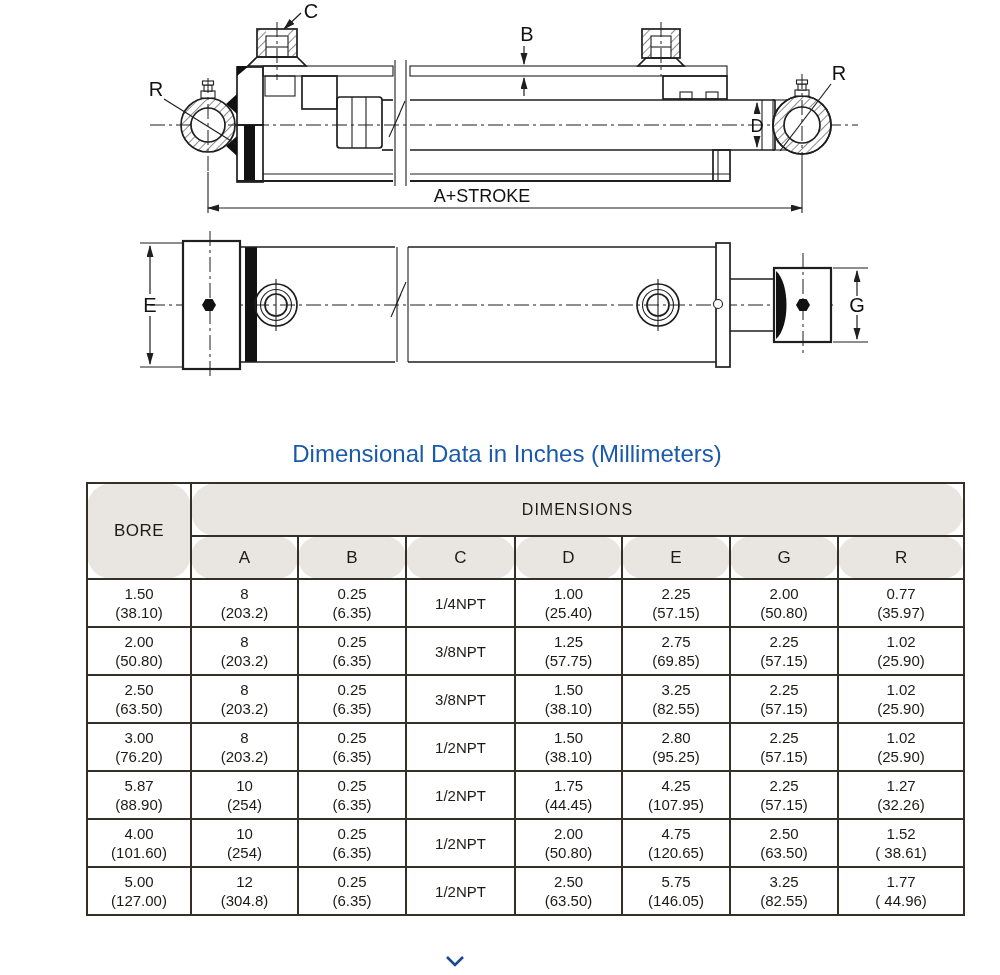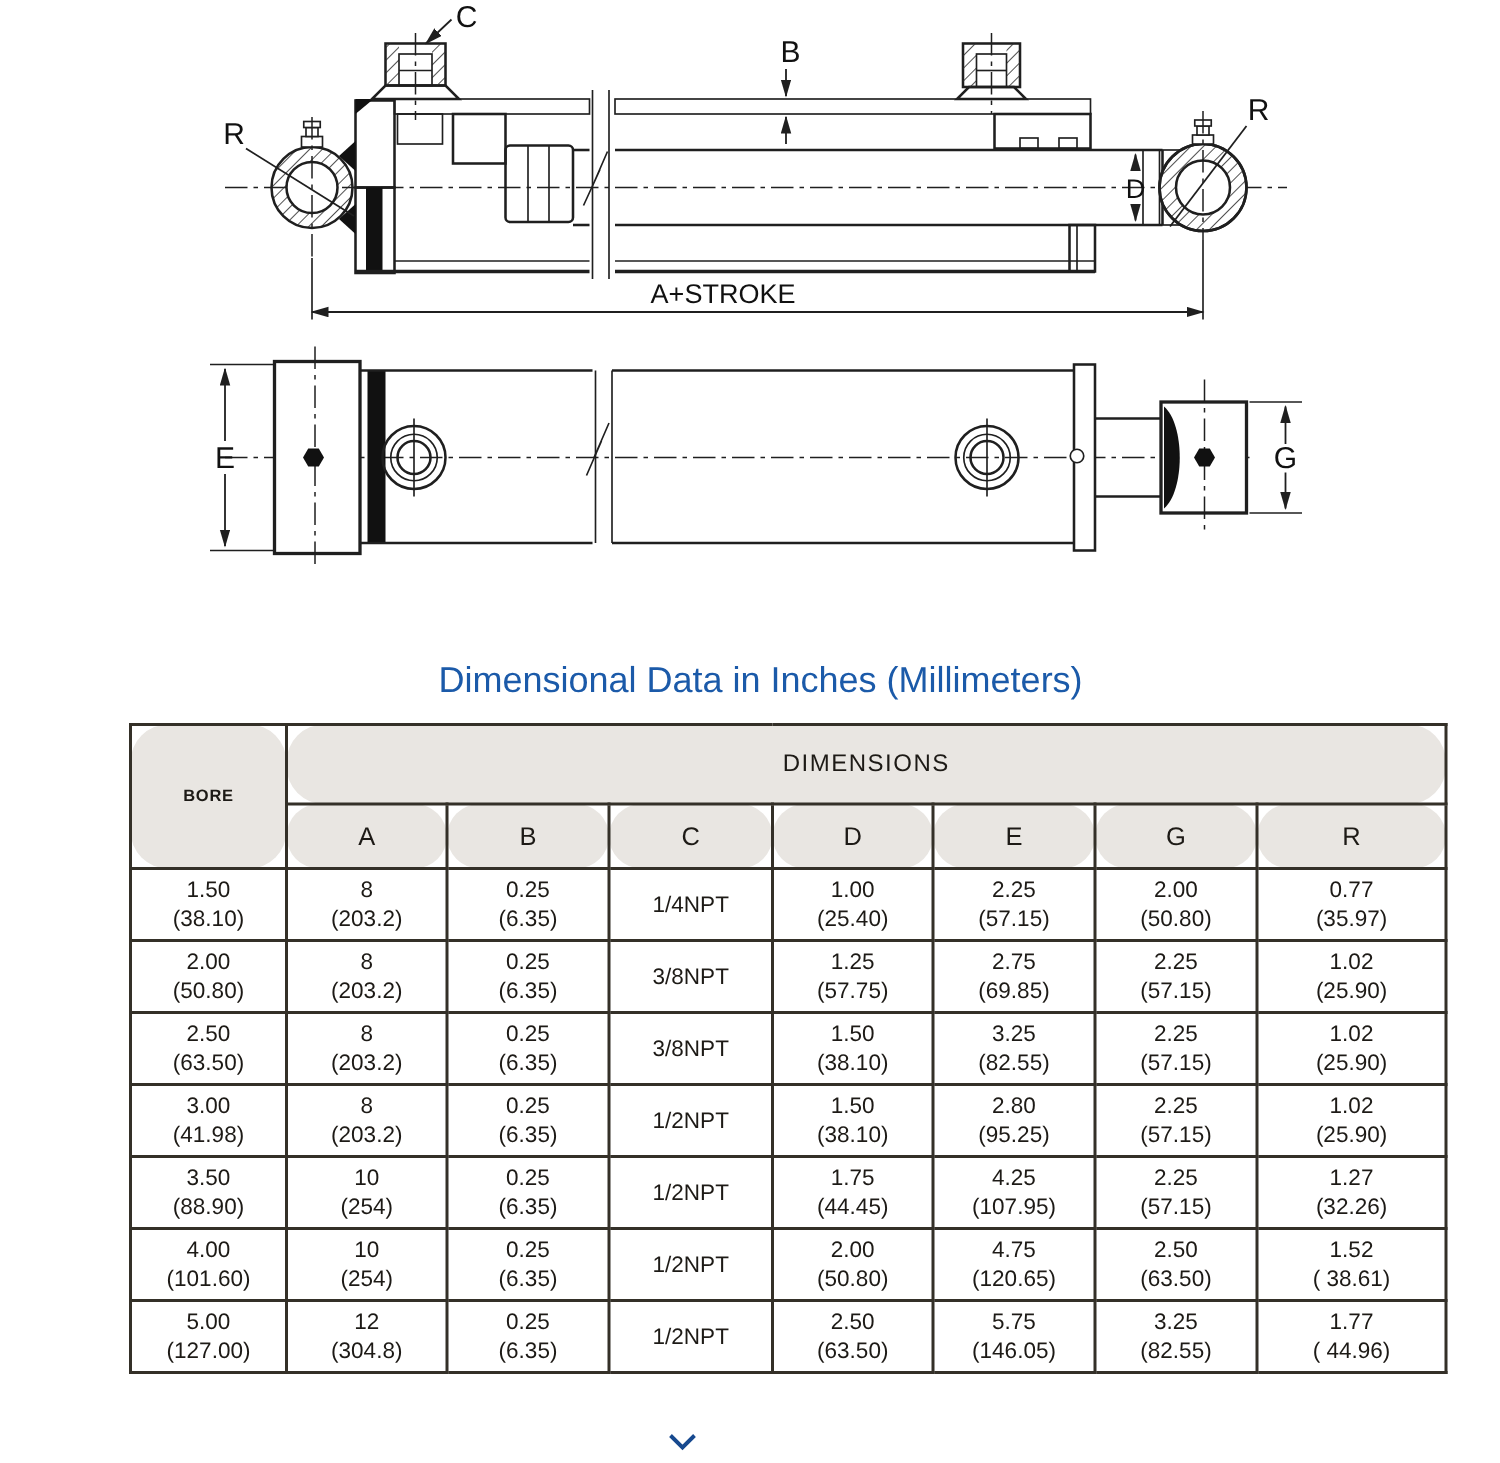--- a/index.html
+++ b/index.html
@@ -25,7 +25,7 @@
   th,td{border:2px solid #343028;text-align:center;vertical-align:middle;
         color:#1d1a16;background:#fff;white-space:pre-line;padding:0;font-weight:400;}
   thead th{background:#e9e6e2;border-radius:25px;}
-  th.bore{font-size:11px;letter-spacing:.5px;font-weight:bold;}
+  th.bore{font-size:17px;letter-spacing:.5px;}
   th.grp{font-size:16px;letter-spacing:1px;height:51px;}
   tr.colhdr th{height:41px;font-size:17px;}
   tbody td{height:46px;font-size:15px;line-height:19px;}

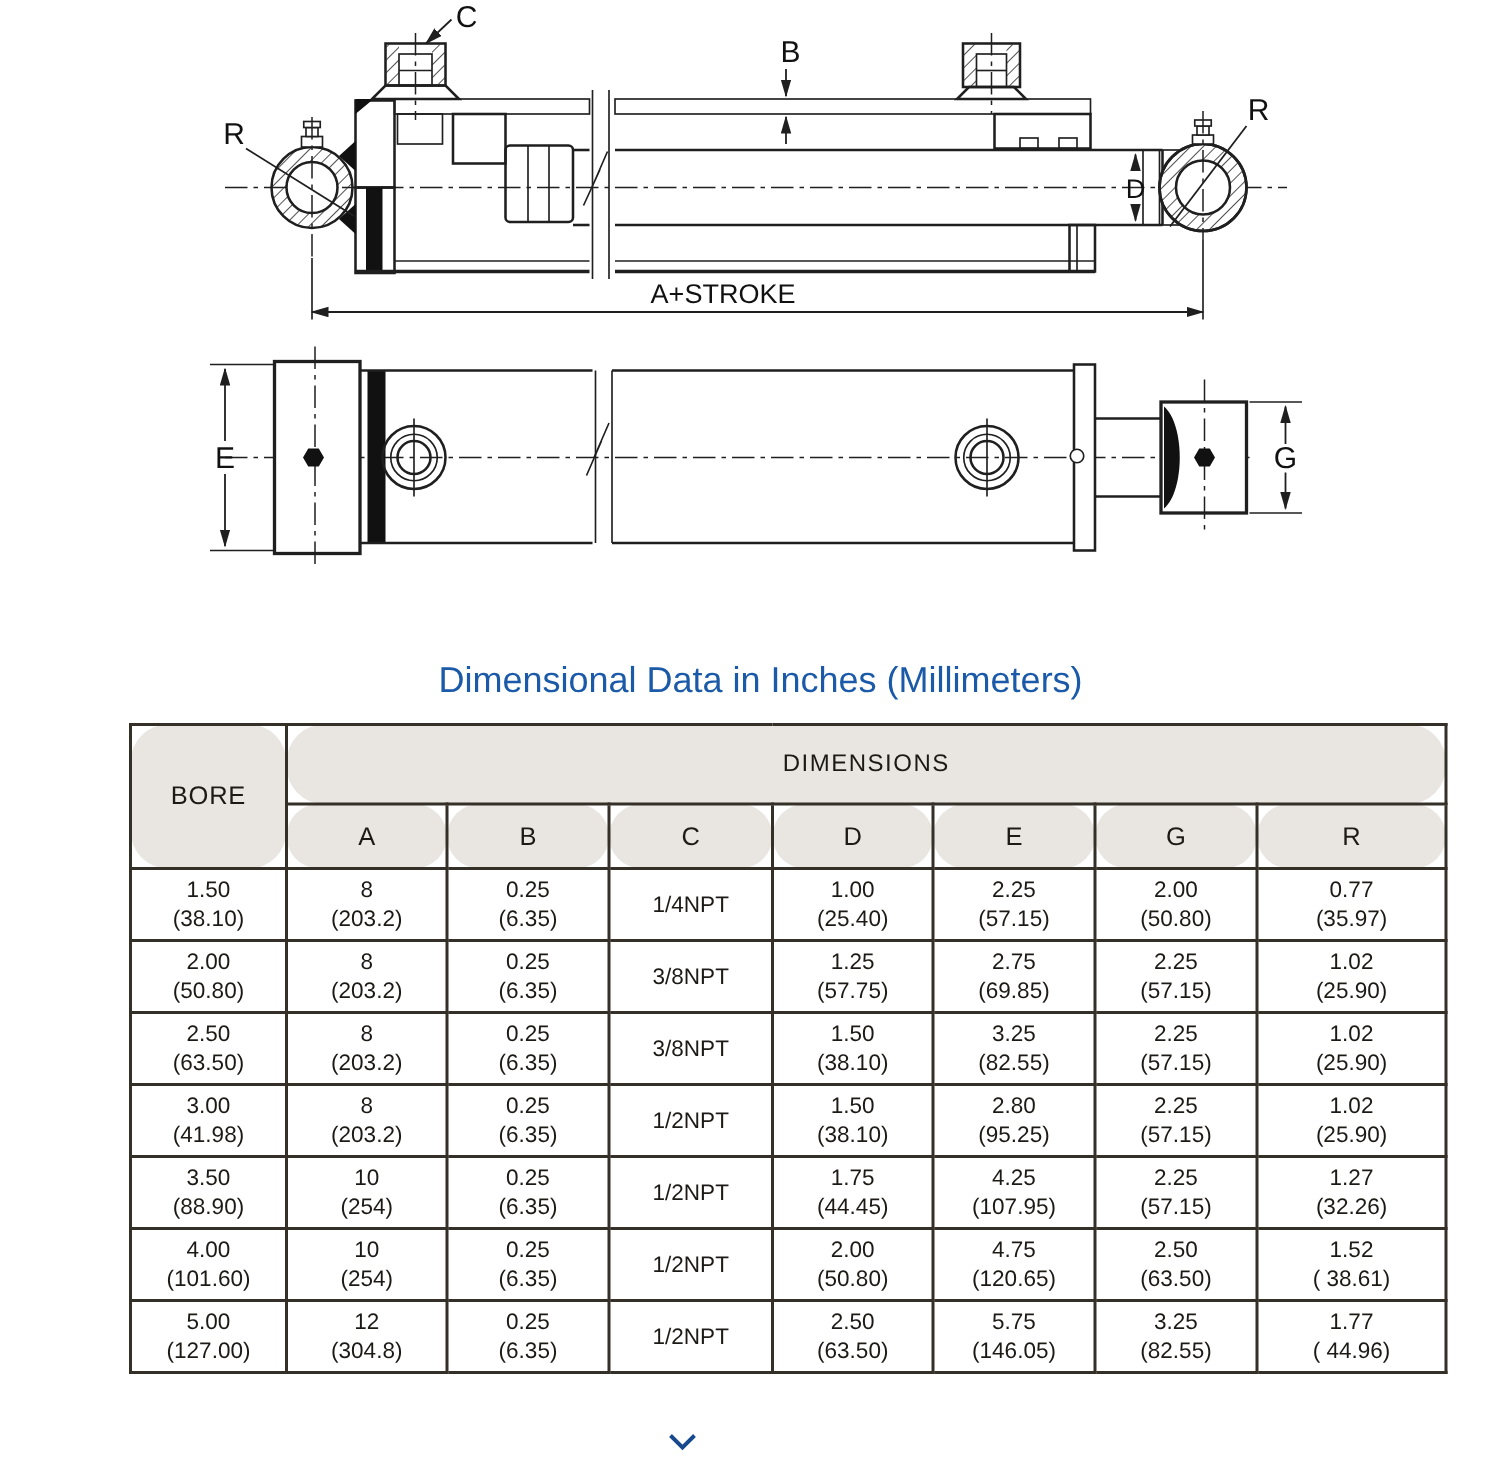--- a/index.html
+++ b/index.html
@@ -309,7 +309,7 @@
           </tr>
           <tr>
             <td>3.00
-(41.98)</td>
+(76.20)</td>
             <td>8
 (203.2)</td>
             <td>0.25

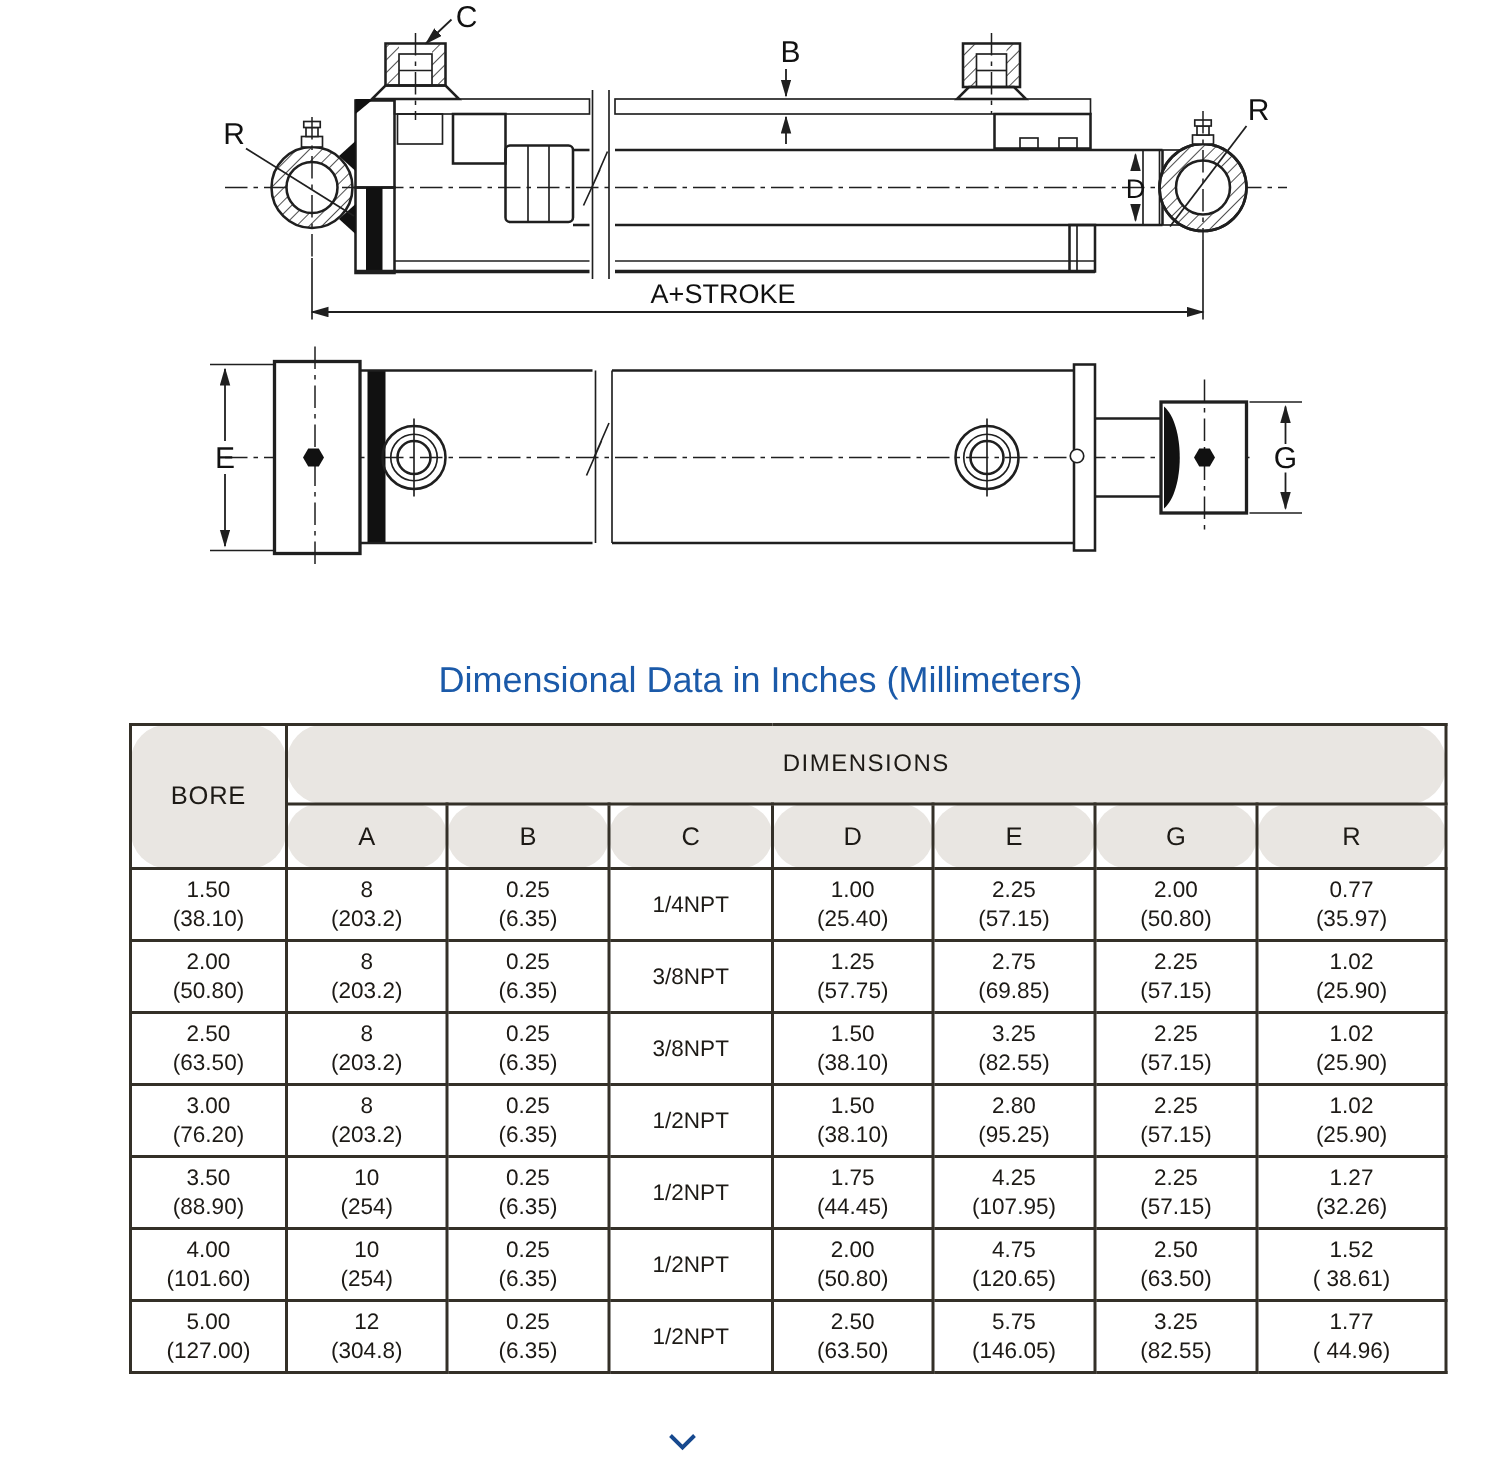--- a/index.html
+++ b/index.html
@@ -325,7 +325,7 @@
 (25.90)</td>
           </tr>
           <tr>
-            <td>3.50
+            <td>5.87
 (88.90)</td>
             <td>10
 (254)</td>

